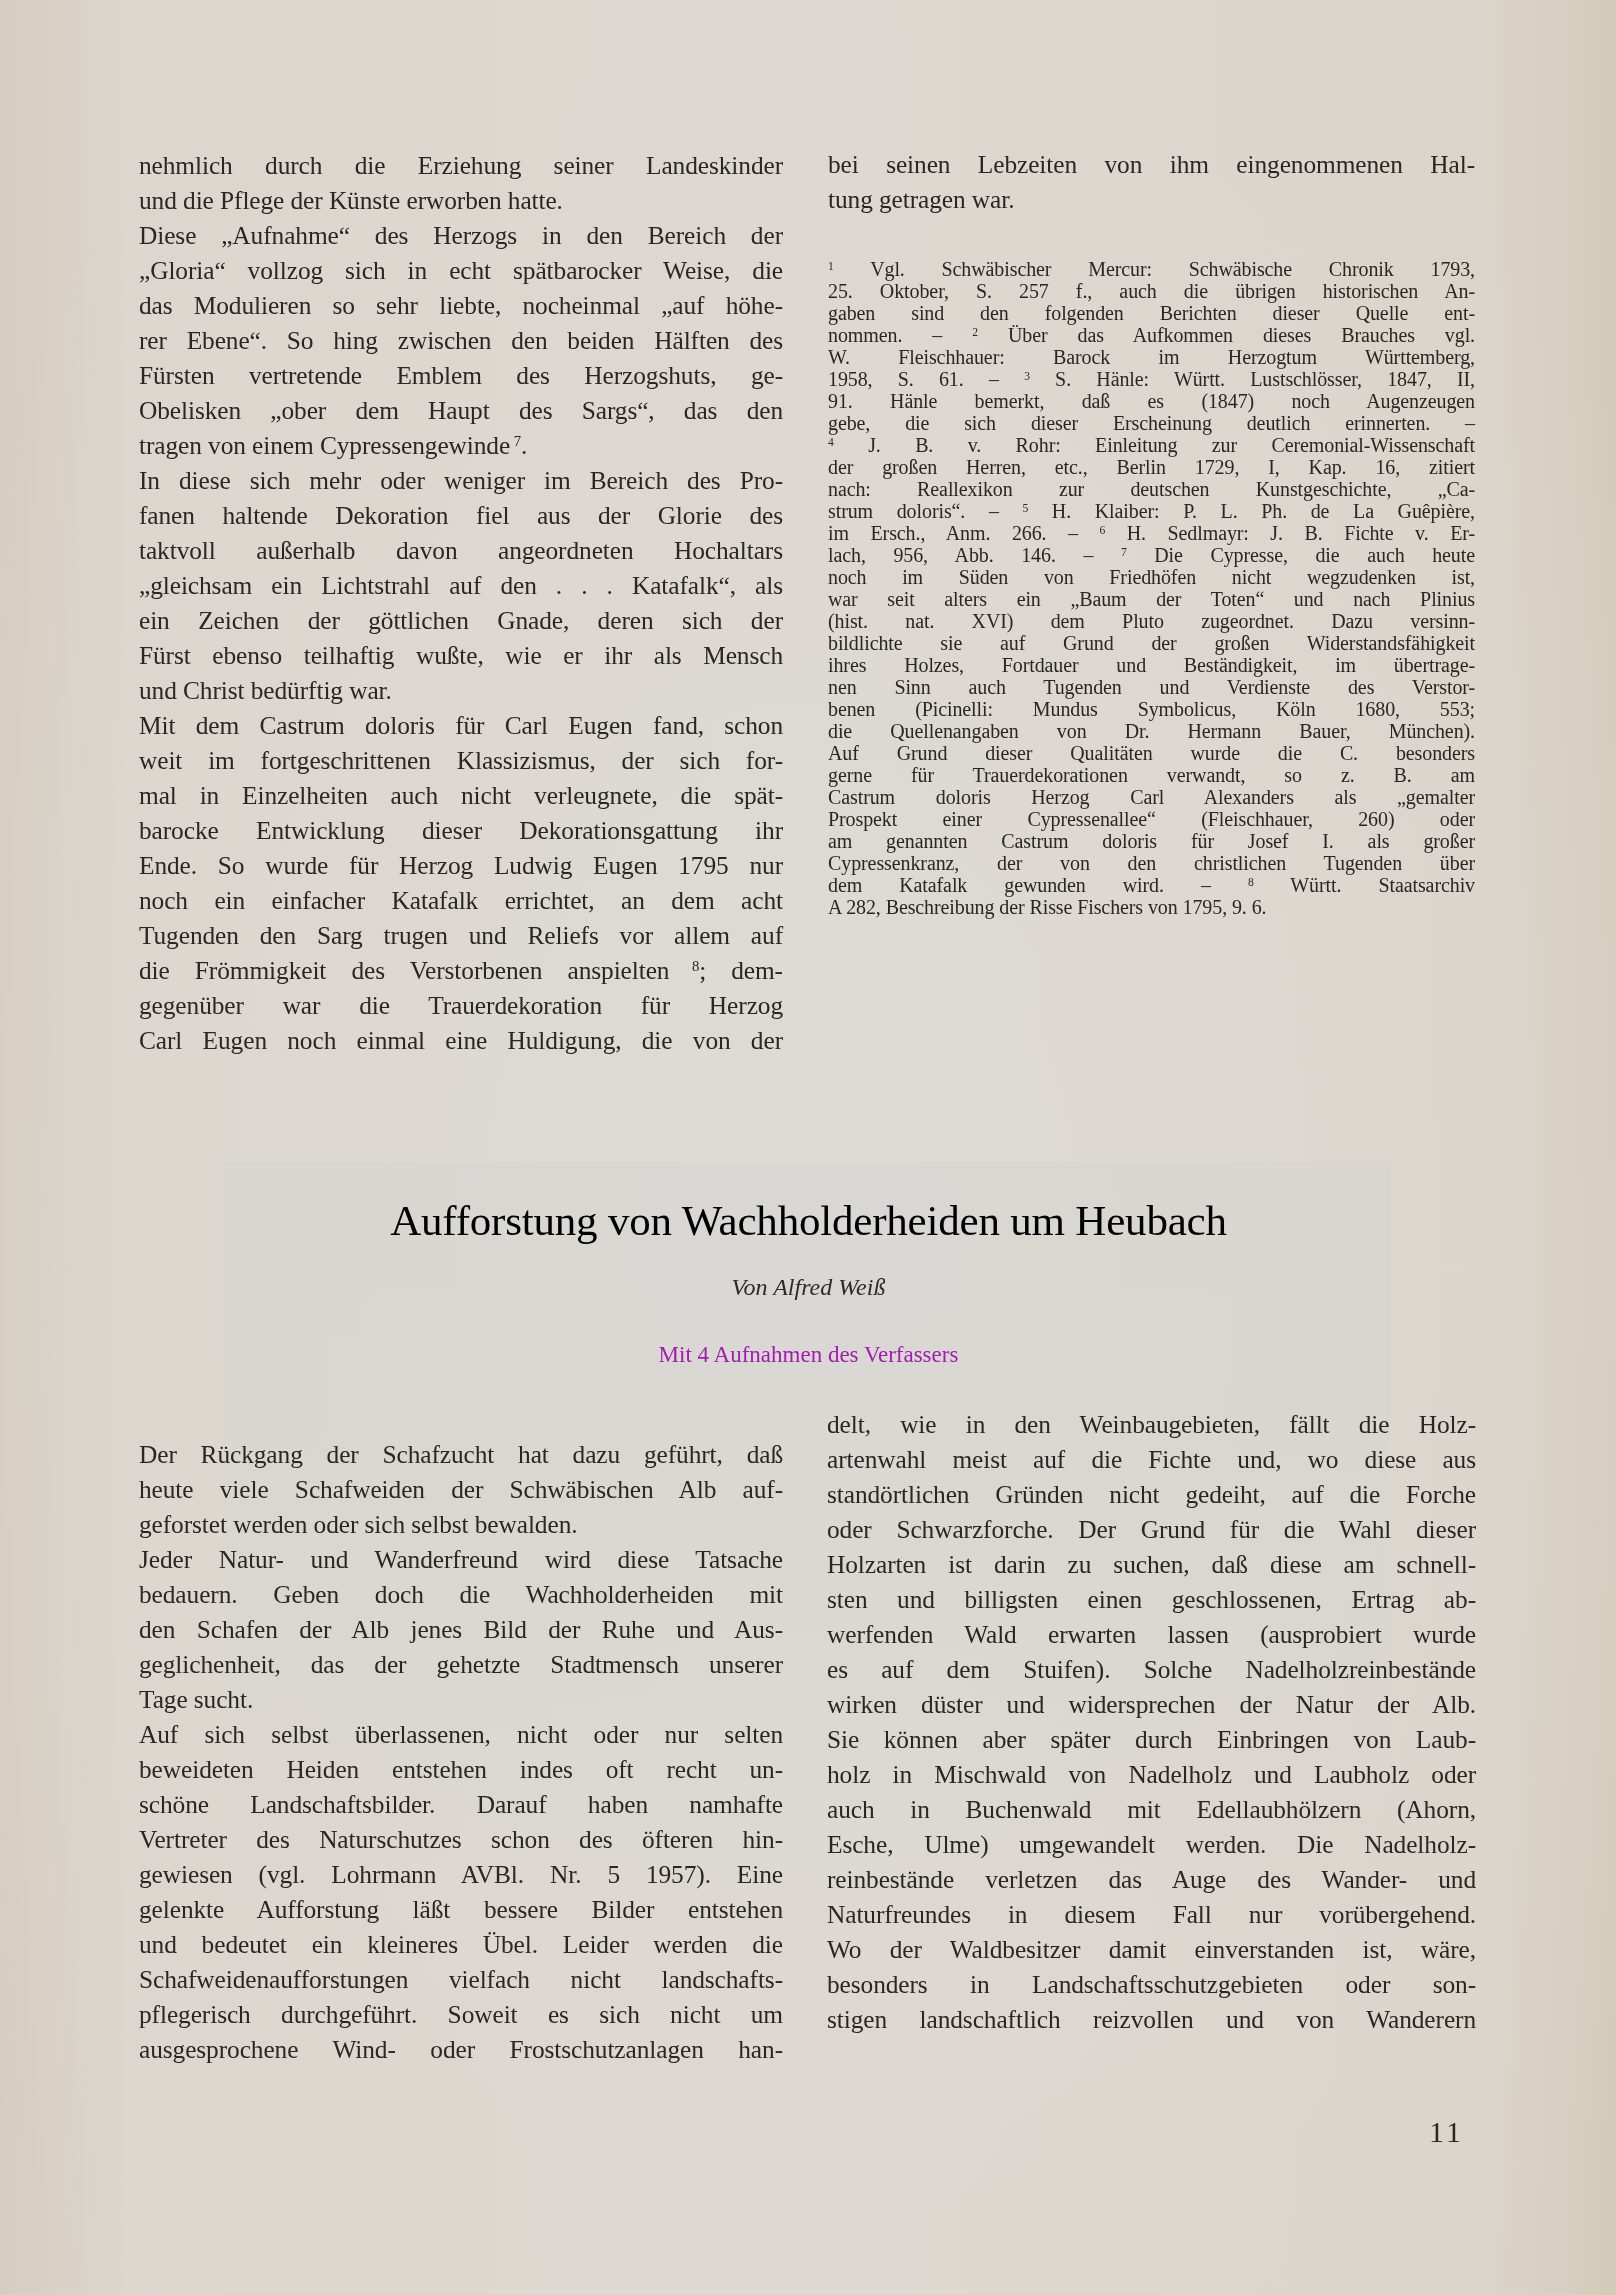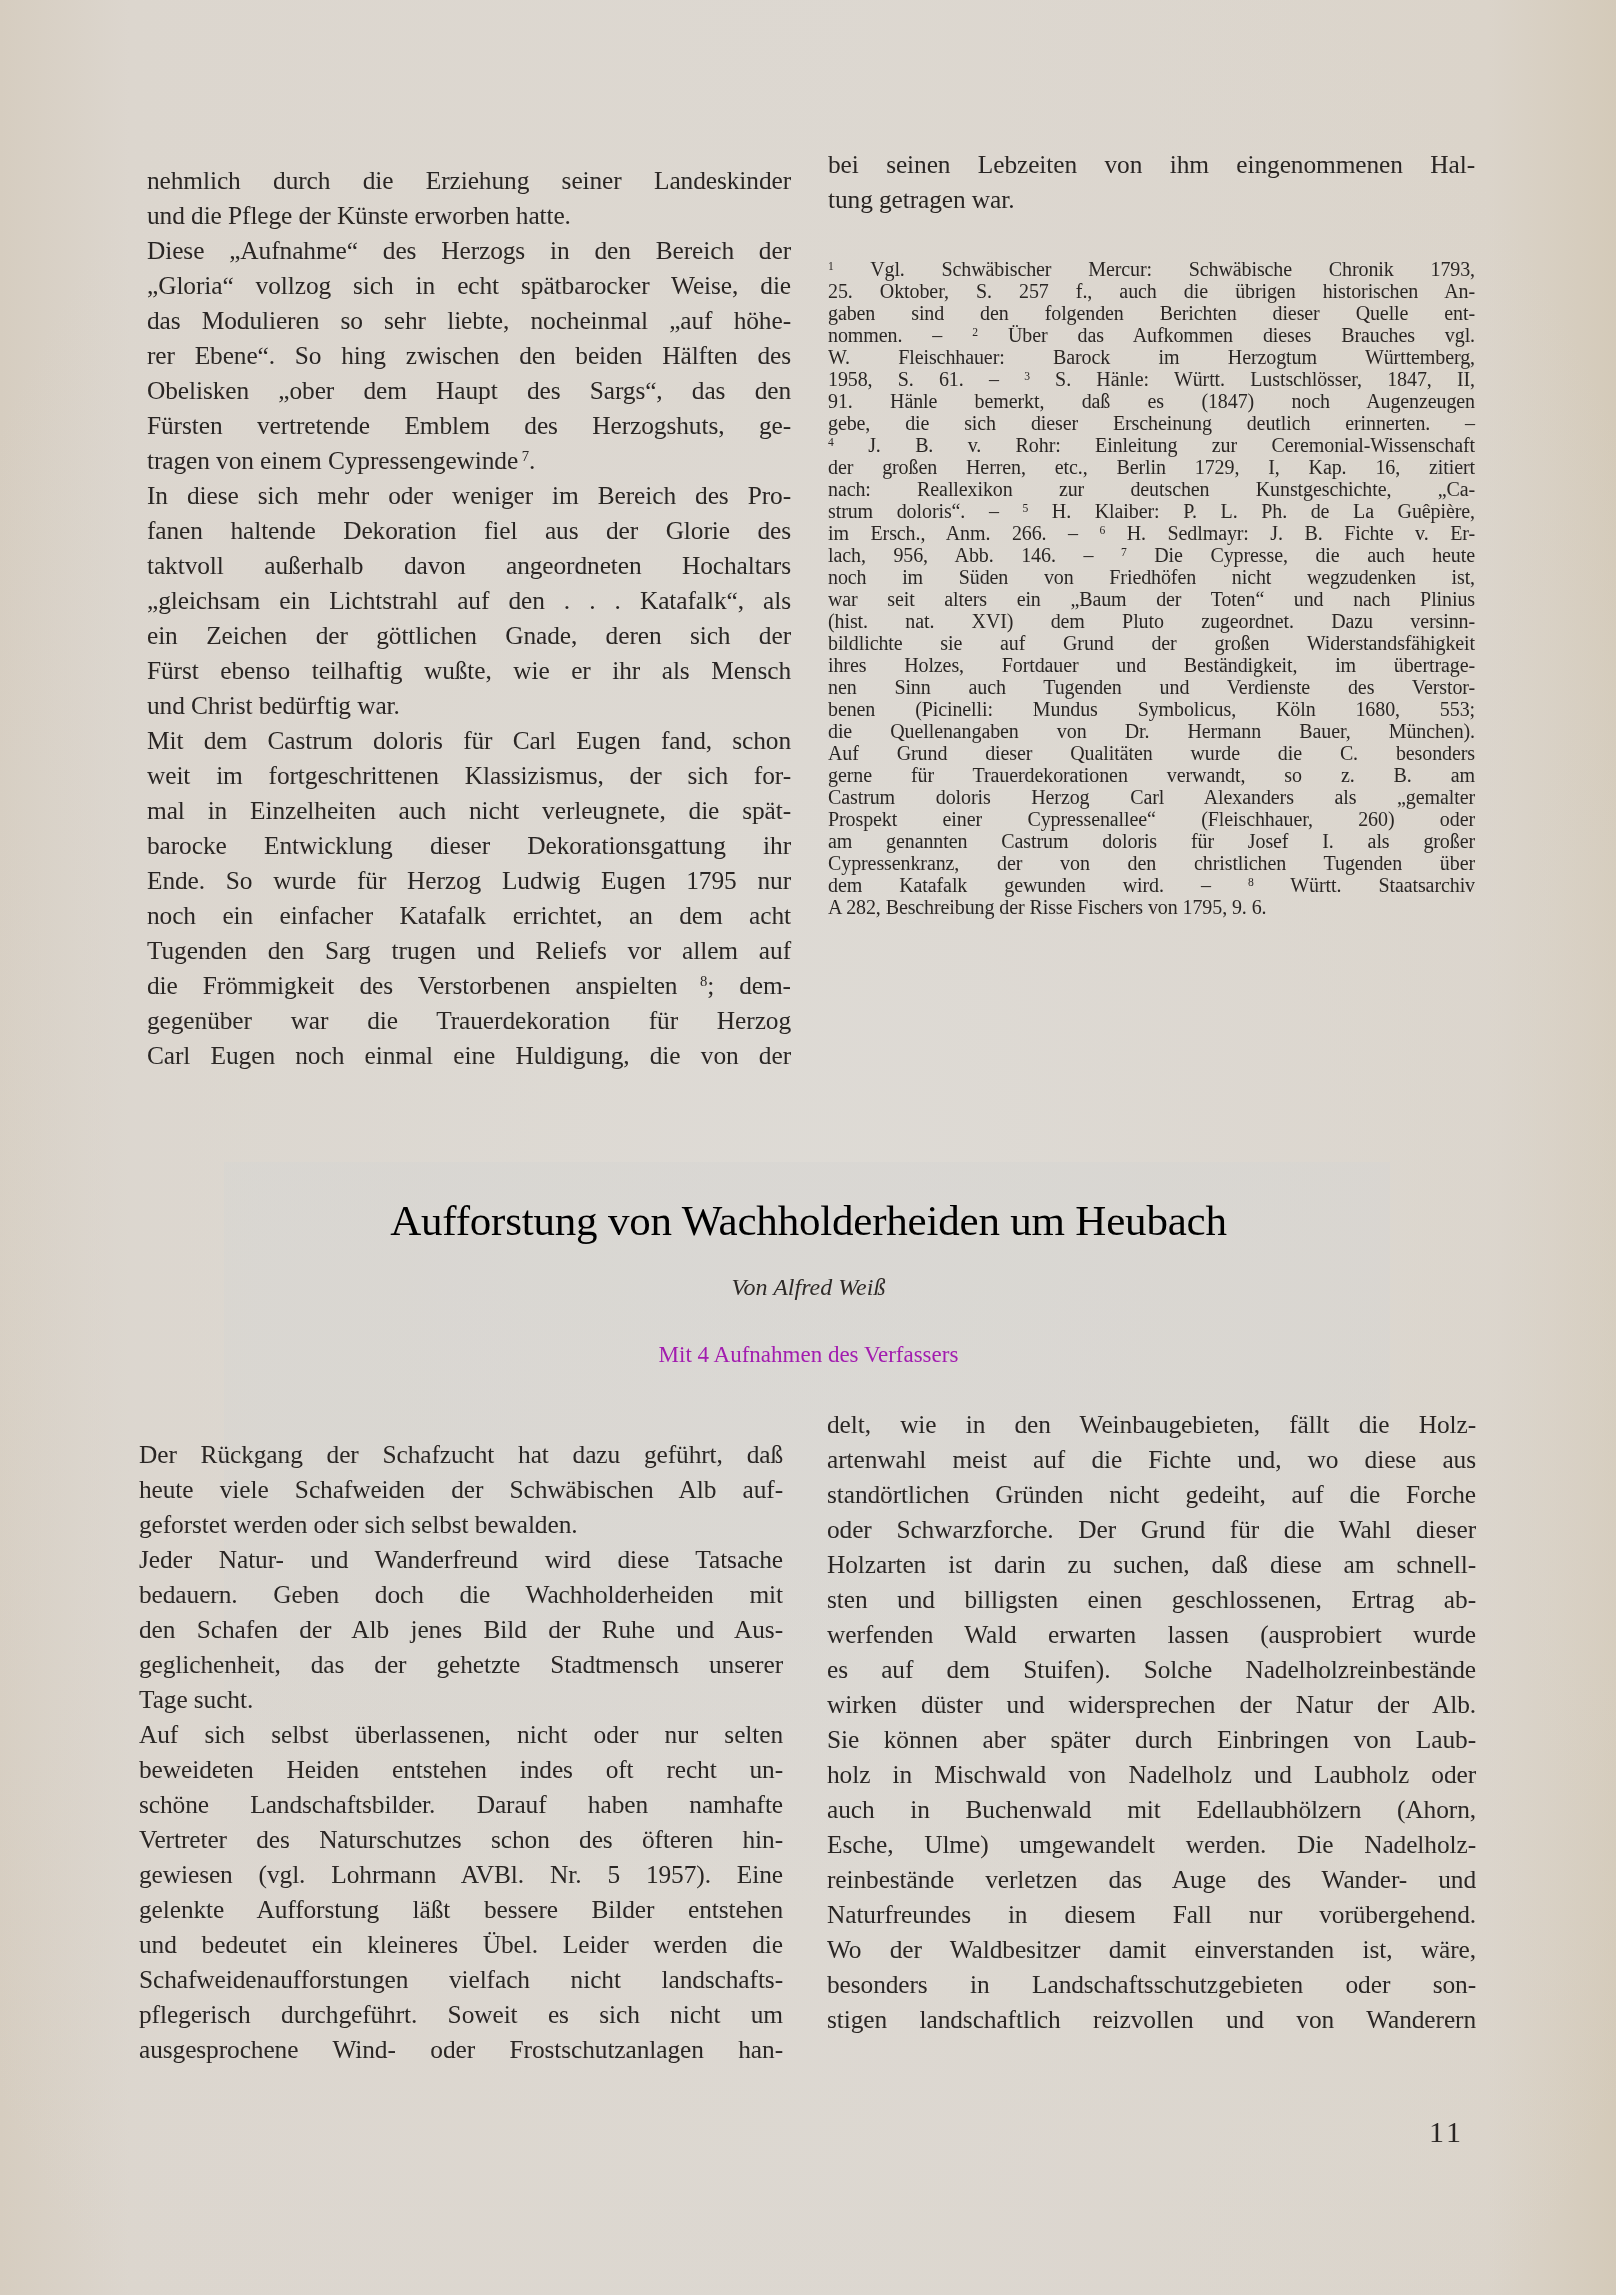--- a/index.html
+++ b/index.html
@@ -29,7 +29,7 @@
   .body-text { font-size: 25.4px; line-height: 35px; letter-spacing: -0.1px; }
   .note-text { font-size: 20px; line-height: 22px; letter-spacing: -0.1px; }
   sup { font-size: 0.58em; vertical-align: 0.55em; line-height: 0; }
-  #top-left { left: 139px; top: 163px; width: 644px; margin-left: 8px; }
+  #top-left { left: 139px; top: 148px; width: 644px; }
   #top-right { left: 828px; top: 147px; width: 647px; }
   #footnotes { left: 828px; top: 258px; width: 647px; }
   #title {

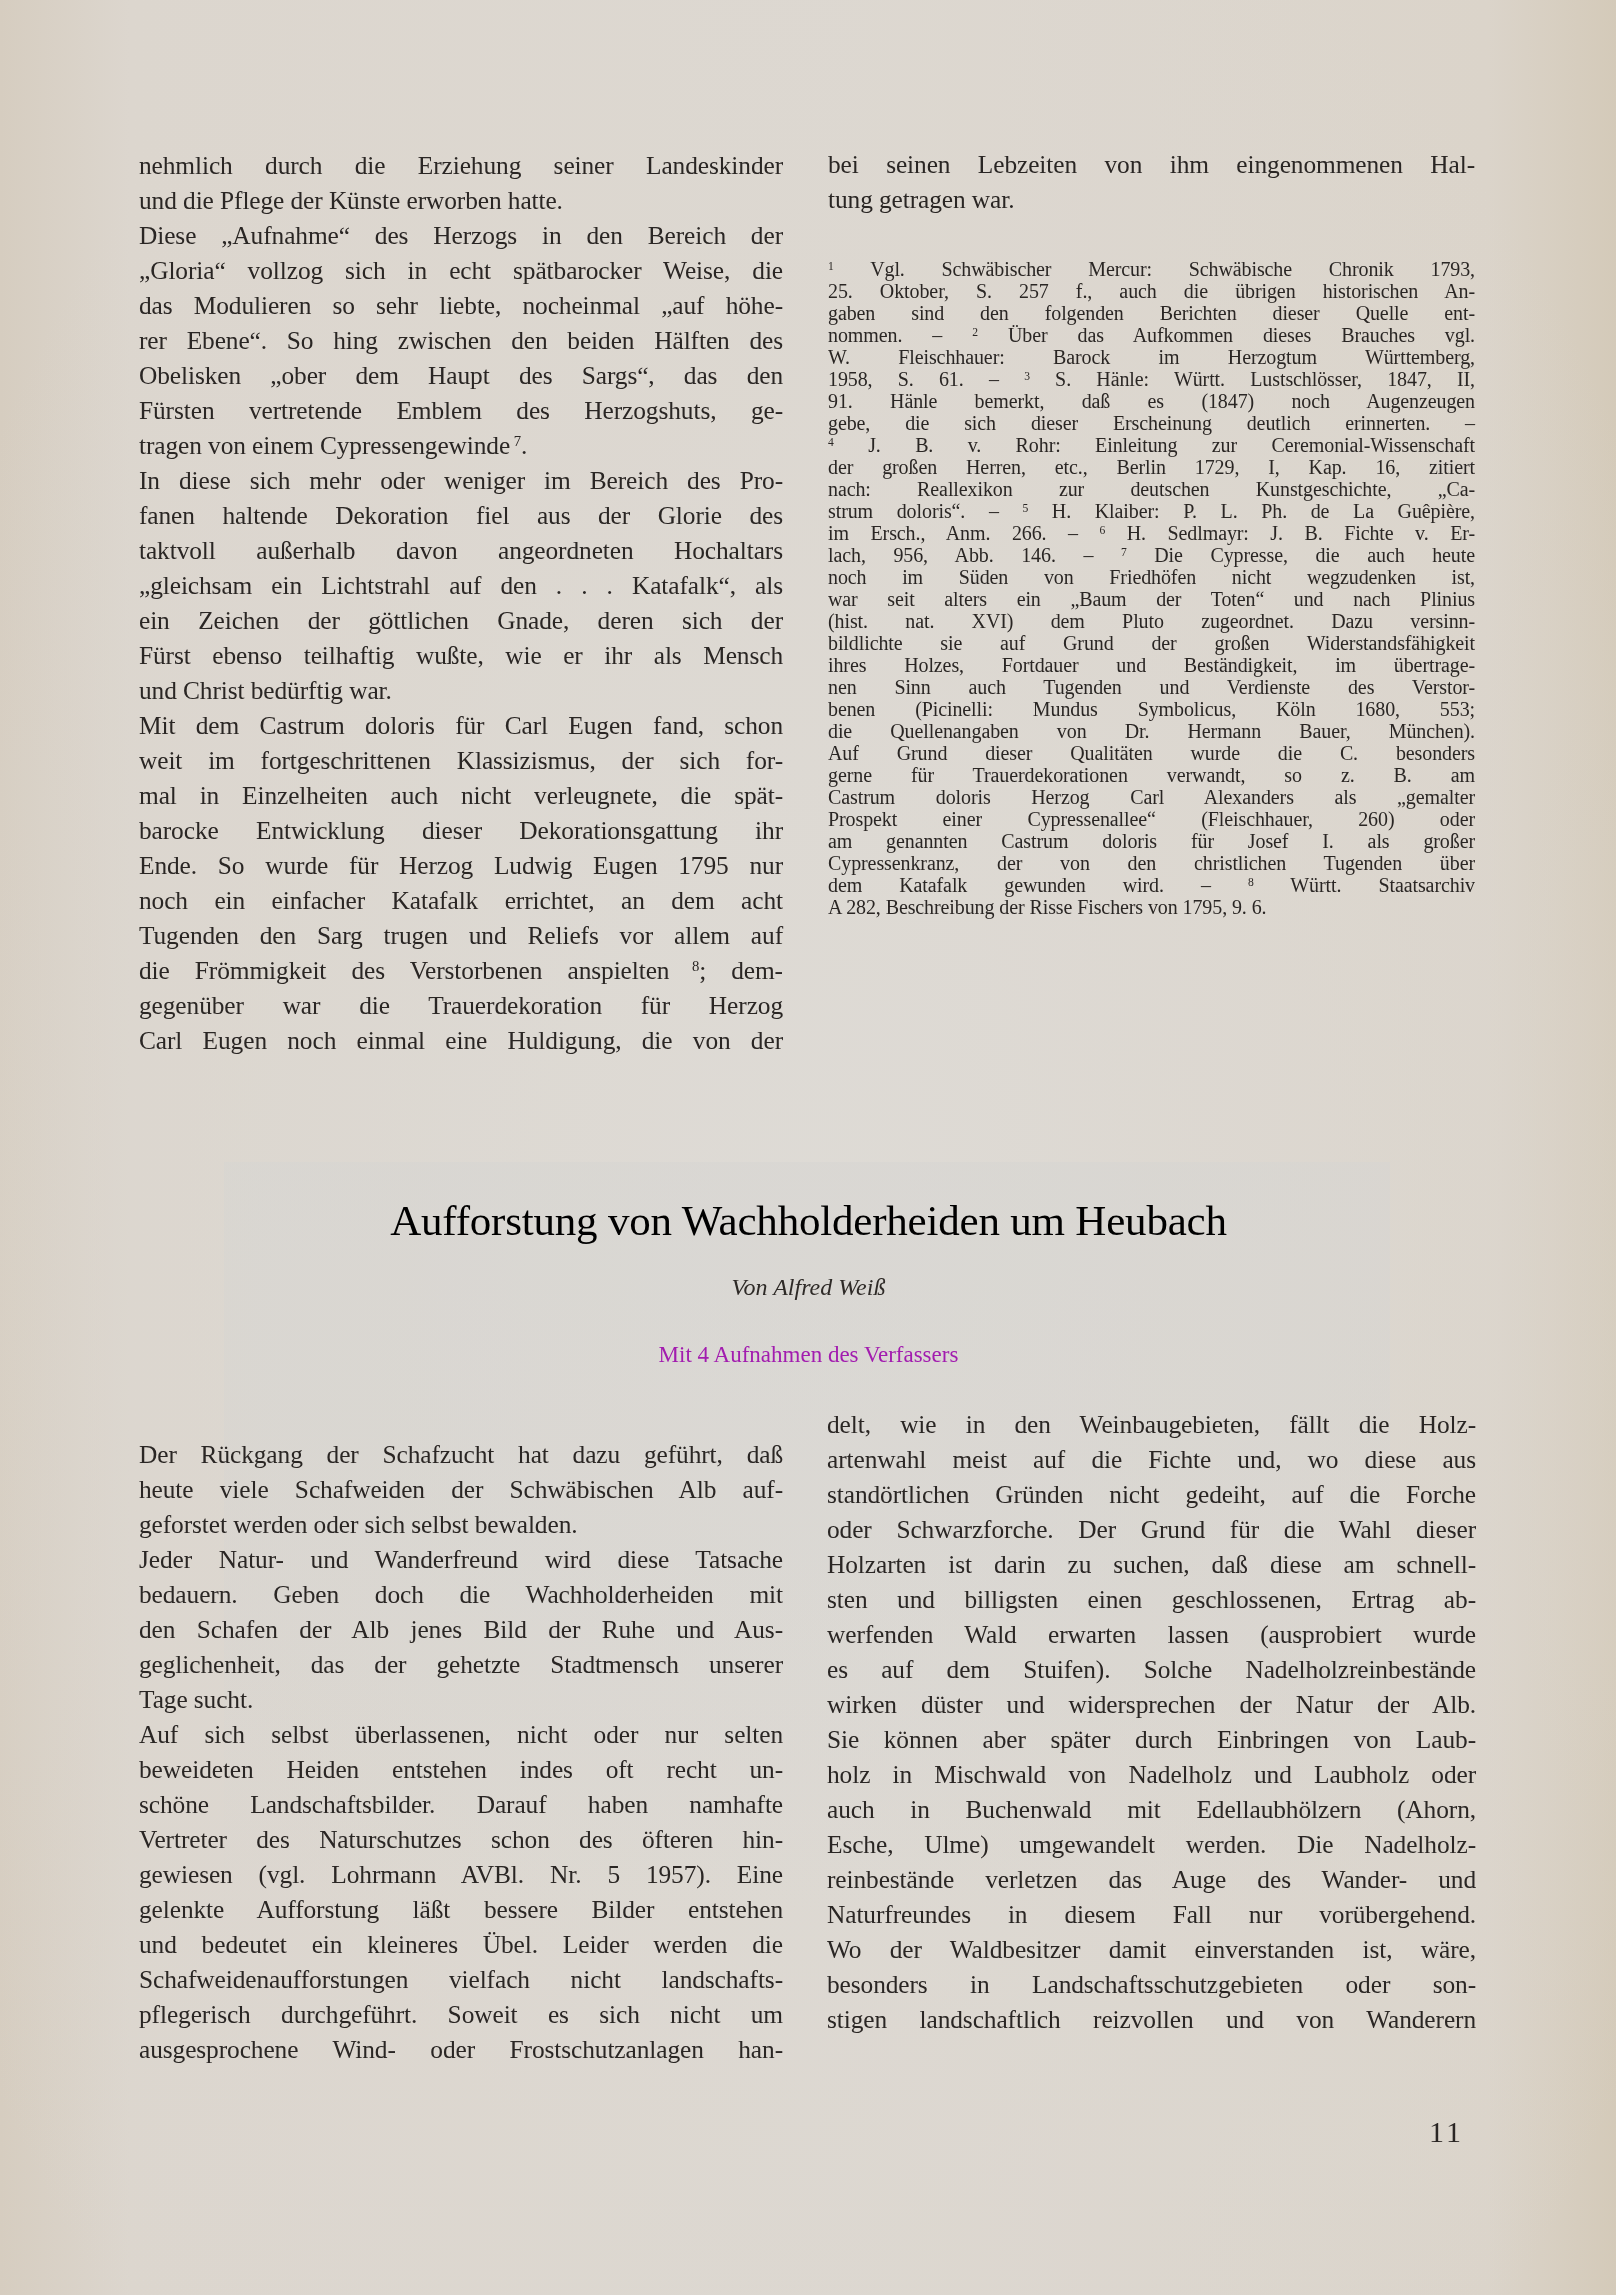--- a/index.html
+++ b/index.html
@@ -64,8 +64,8 @@
     <span class="line"><span>„Gloria“ vollzog sich in echt spätbarocker Weise, die</span></span>
     <span class="line"><span>das Modulieren so sehr liebte, nocheinmal „auf höhe-</span></span>
     <span class="line"><span>rer Ebene“. So hing zwischen den beiden Hälften des</span></span>
+    <span class="line"><span>Fürsten vertretende Emblem des Herzogshuts, ge-</span></span>
     <span class="line"><span>Obelisken „ober dem Haupt des Sargs“, das den</span></span>
-    <span class="line"><span>Fürsten vertretende Emblem des Herzogshuts, ge-</span></span>
     <span class="line last"><span>tragen von einem Cypressengewinde</span><sup> 7</sup><span>.</span></span>
     <span class="line"><span>In diese sich mehr oder weniger im Bereich des Pro-</span></span>
     <span class="line"><span>fanen haltende Dekoration fiel aus der Glorie des</span></span>

